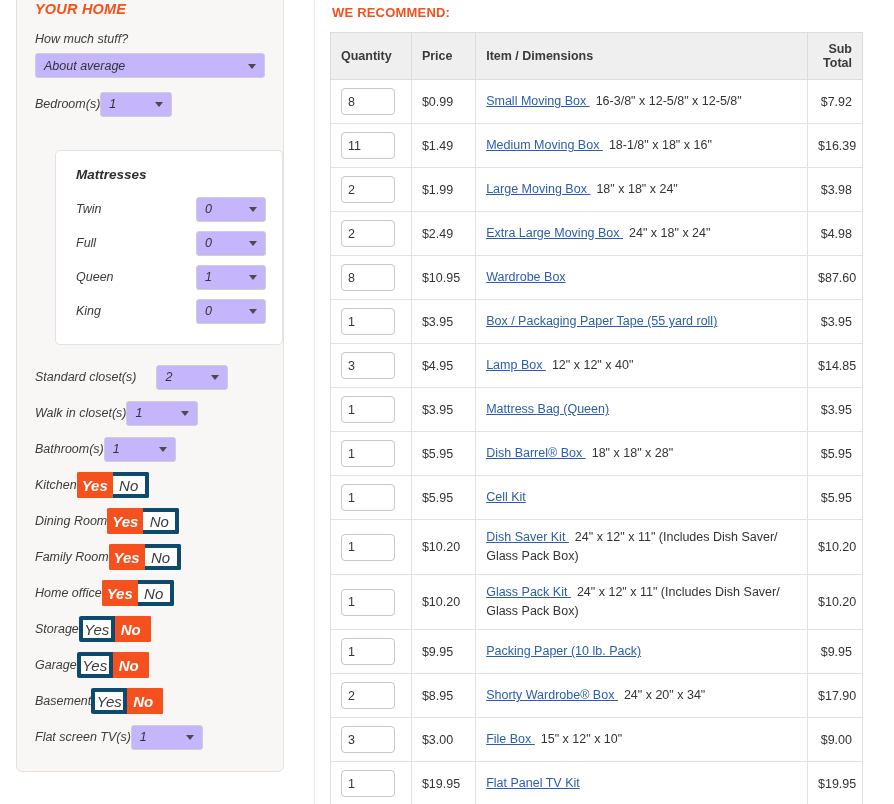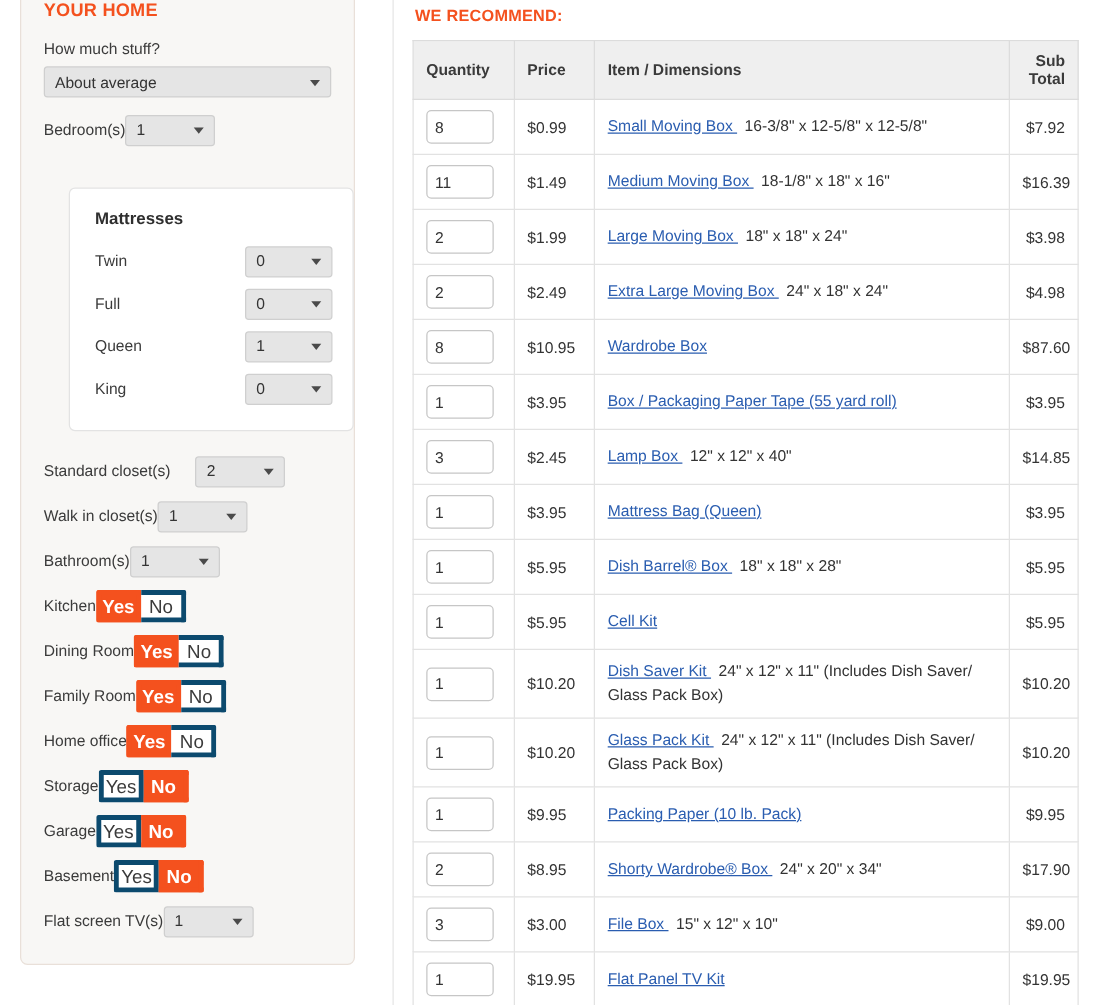--- a/index.html
+++ b/index.html
@@ -21,7 +21,7 @@
 
   
   .left-col {
-    position: absolute; left: 0; top: 0; width: 314px; height: 736px;
+    position: absolute; left: 0; top: 0; width: 314px; height: 736px; font-style: italic;
   }
   .home-panel {
     position: absolute; left: 16px; top: -14px; width: 268px; height: 786px;

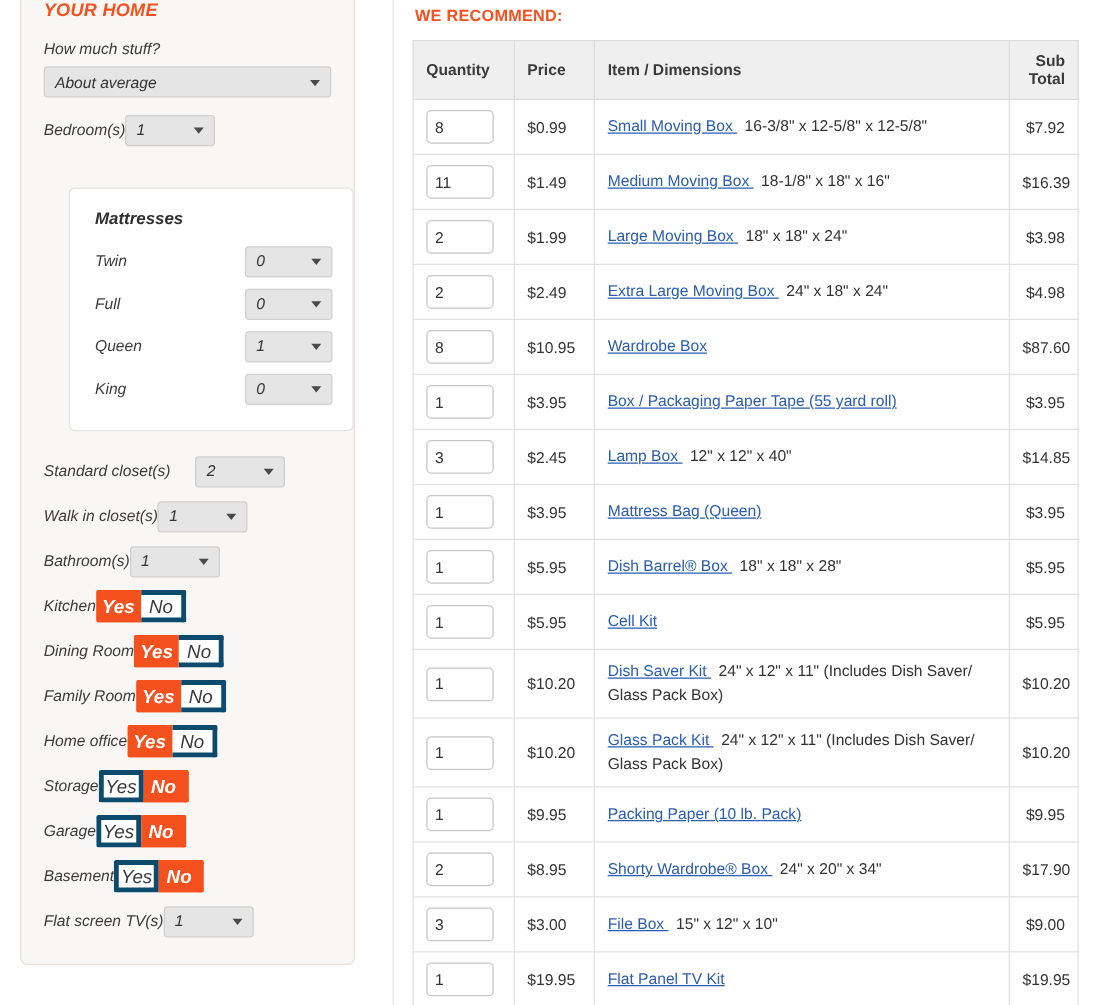--- a/index.html
+++ b/index.html
@@ -51,7 +51,7 @@
   
   .sel {
     position: relative;
-    background: #e5e5e5;
+    background: #c4b5fd;
     border: 1px solid #cfcfcf;
     border-radius: 3px;
     height: 25px;

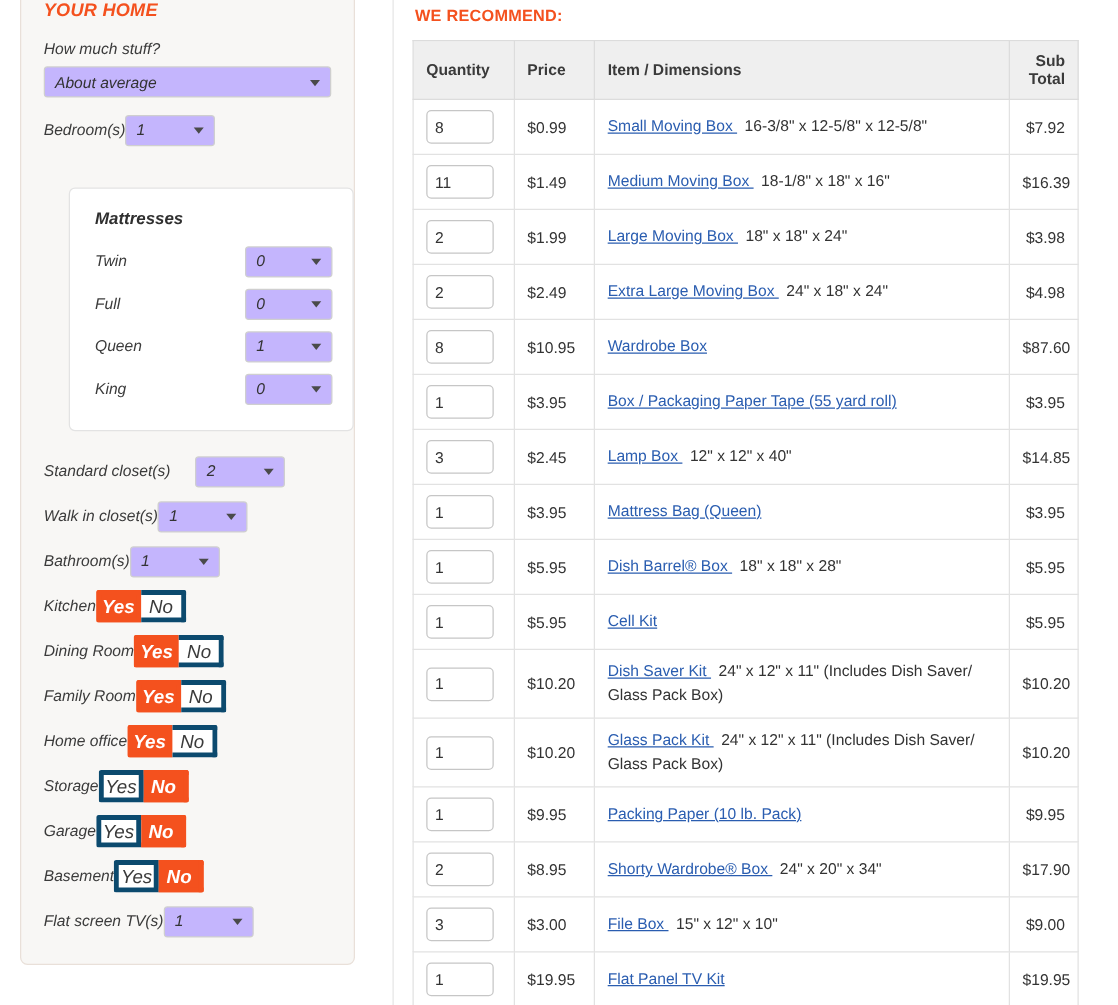--- a/index.html
+++ b/index.html
@@ -385,7 +385,7 @@
           </tr>
           <tr>
             <td class="c-qty"><input class="qty-input" type="text" value="3" style=""></td>
-            <td class="c-price">$2.45</td>
+            <td class="c-price">$4.95</td>
             <td class="item-cell"><span class="item-link">Lamp Box </span><span class="item-dims">12" x 12" x 40"</span></td>
             <td class="c-sub">$14.85</td>
           </tr>

